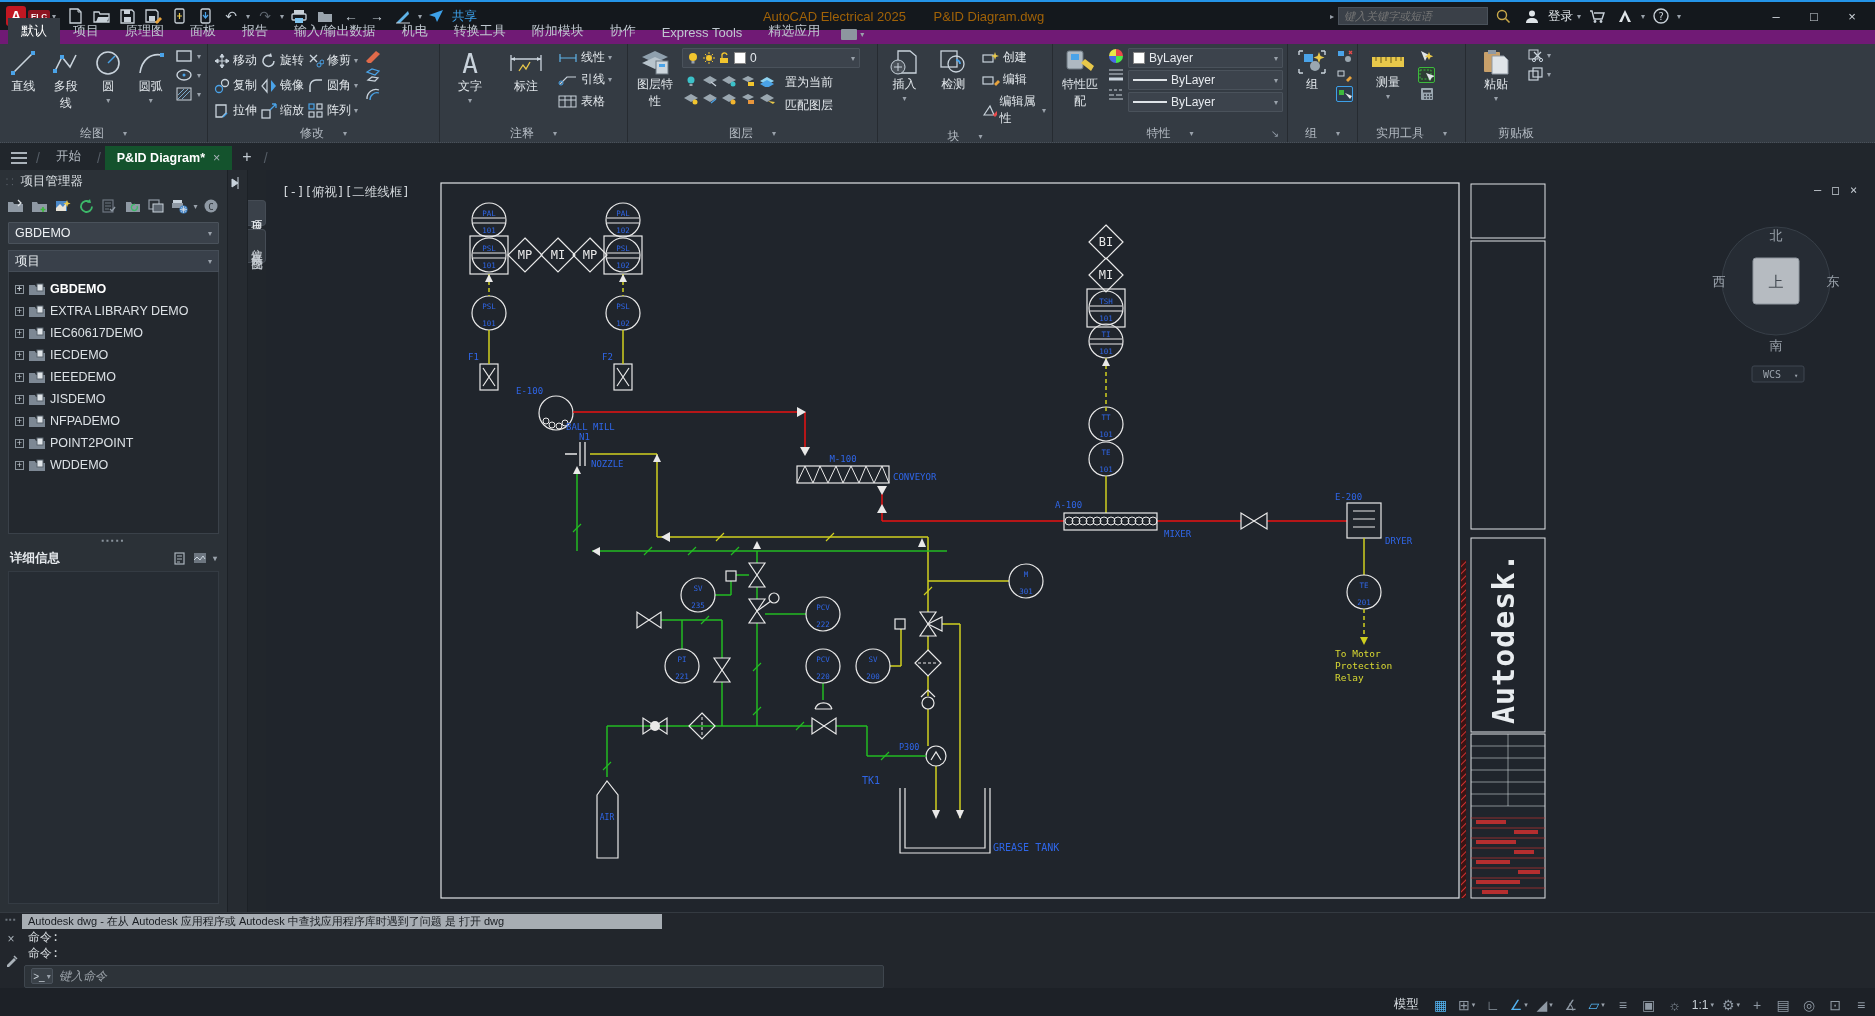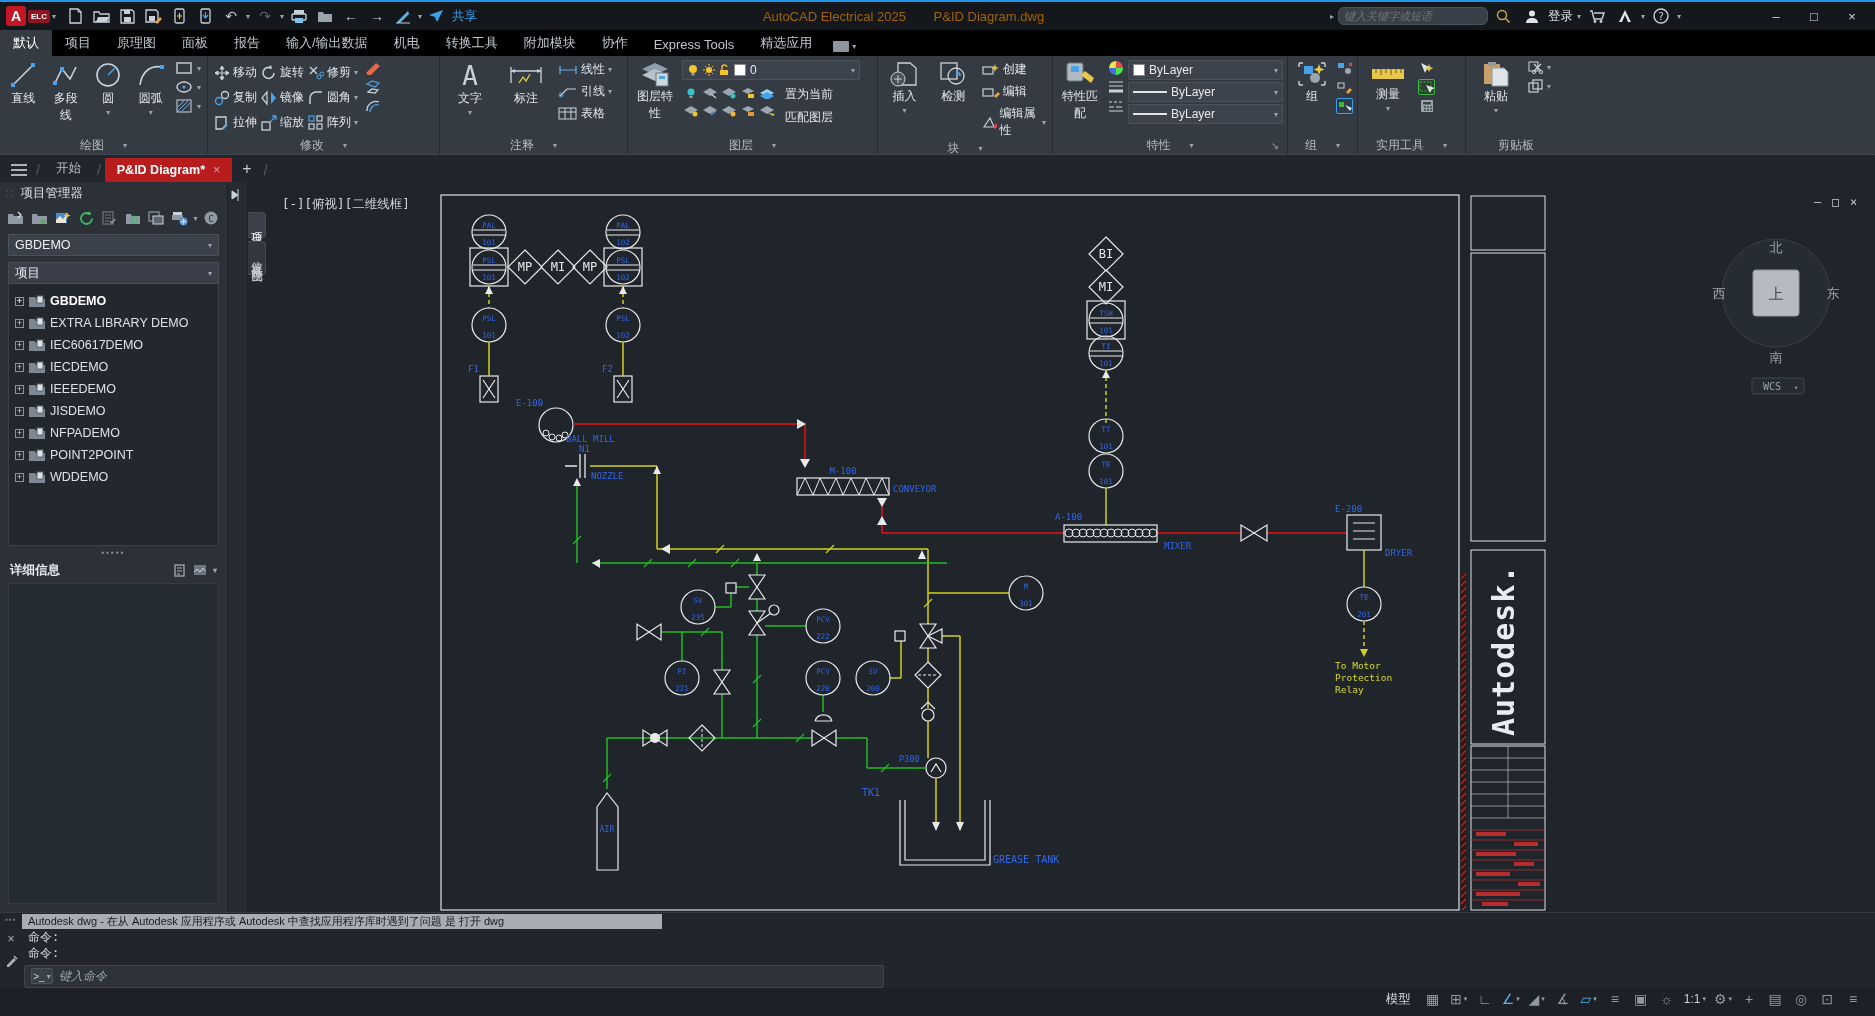--- a/index.html
+++ b/index.html
@@ -17,7 +17,7 @@
 .share{color:#3da0e8;display:flex;align-items:center;gap:8px;font-size:12.5px;margin-left:2px}
 .title-center{flex:1;text-align:center;font-size:13px;color:#a16207;white-space:nowrap}
 .title-center .doc{margin-left:24px}
-.searchbox{width:150px;height:18px;background:#3a4048;border:1px solid #4a525b;color:#aab2ba;font-style:italic;font-size:11px;padding:0 5px;border-radius:6px}
+.searchbox{width:150px;height:18px;background:#3a4048;border:1px solid #4a525b;color:#aab2ba;font-style:italic;font-size:11px;padding:0 5px;border-radius:0}
 .tbicon{width:24px;height:22px;display:flex;align-items:center;justify-content:center;color:#c3cbd3}
 .signin{color:#dfe4e8;font-size:12.5px}
 .winbtn{width:34px;height:24px;display:flex;align-items:center;justify-content:center;color:#cfd5db;font-size:13px}

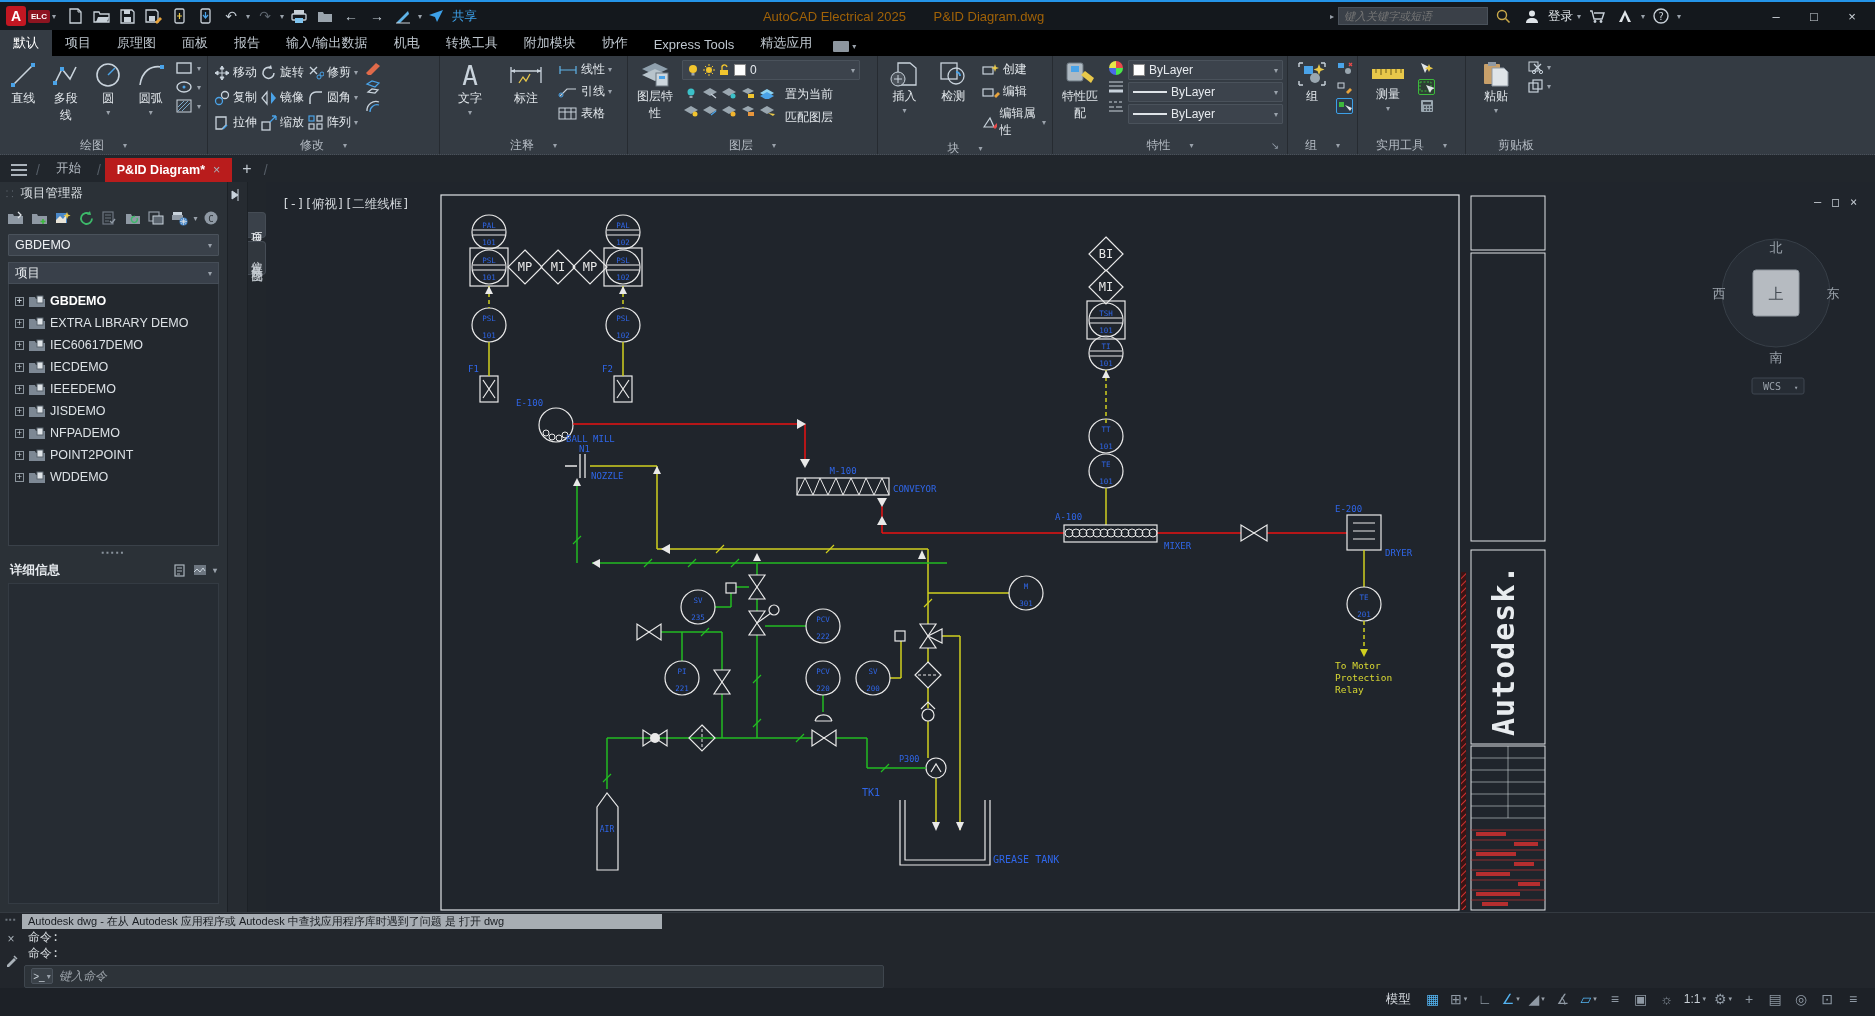--- a/index.html
+++ b/index.html
@@ -22,7 +22,7 @@
 .signin{color:#dfe4e8;font-size:12.5px}
 .winbtn{width:34px;height:24px;display:flex;align-items:center;justify-content:center;color:#cfd5db;font-size:13px}
 
-.ribbontabs{height:26px;background:#000000;display:flex;align-items:flex-end;flex:0 0 auto}
+.ribbontabs{height:14px;background:#701a75;display:flex;align-items:flex-end;padding-left:8px;flex:0 0 auto}
 .rtab{padding:4px 13px;font-size:13px;color:#bfc7cf;cursor:pointer}
 .rtab.active{background:#343b43;color:#fff}
 .rtab-mini{display:flex;align-items:center;gap:3px;padding:4px 8px}

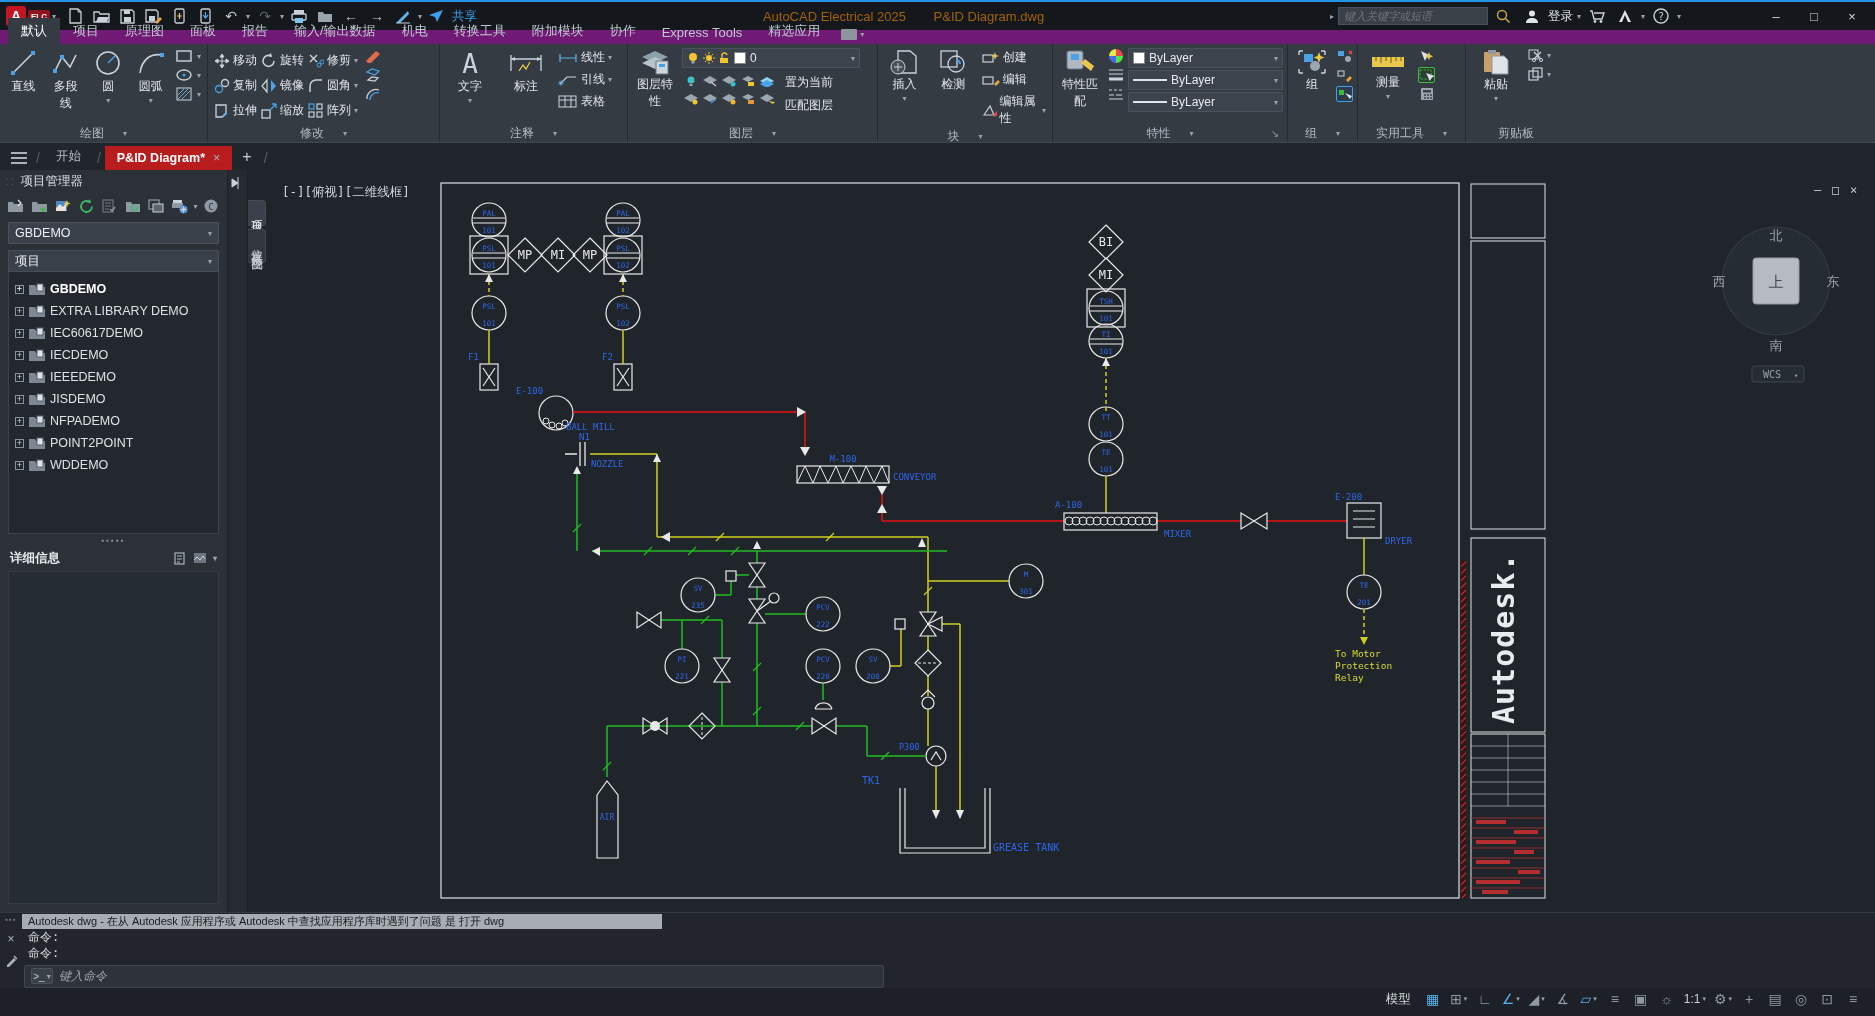--- a/index.html
+++ b/index.html
@@ -50,7 +50,7 @@
 .menuicon i{display:block;height:2px;background:#aab2ba}
 .slash{color:#555d66;font-size:14px;padding:0 2px 4px 2px}
 .ftab{padding:5px 12px;font-size:12.5px;color:#b7bec6;display:flex;gap:8px;align-items:center}
-.ftab.active{background:#b91c1c;color:#fff;font-weight:bold}
+.ftab.active{background:#14532d;color:#fff;font-weight:bold}
 .ftab .x{color:#aab2ba;font-weight:normal}
 .addtab{color:#c3cbd3;font-size:16px;padding:2px 8px 4px 8px}
 

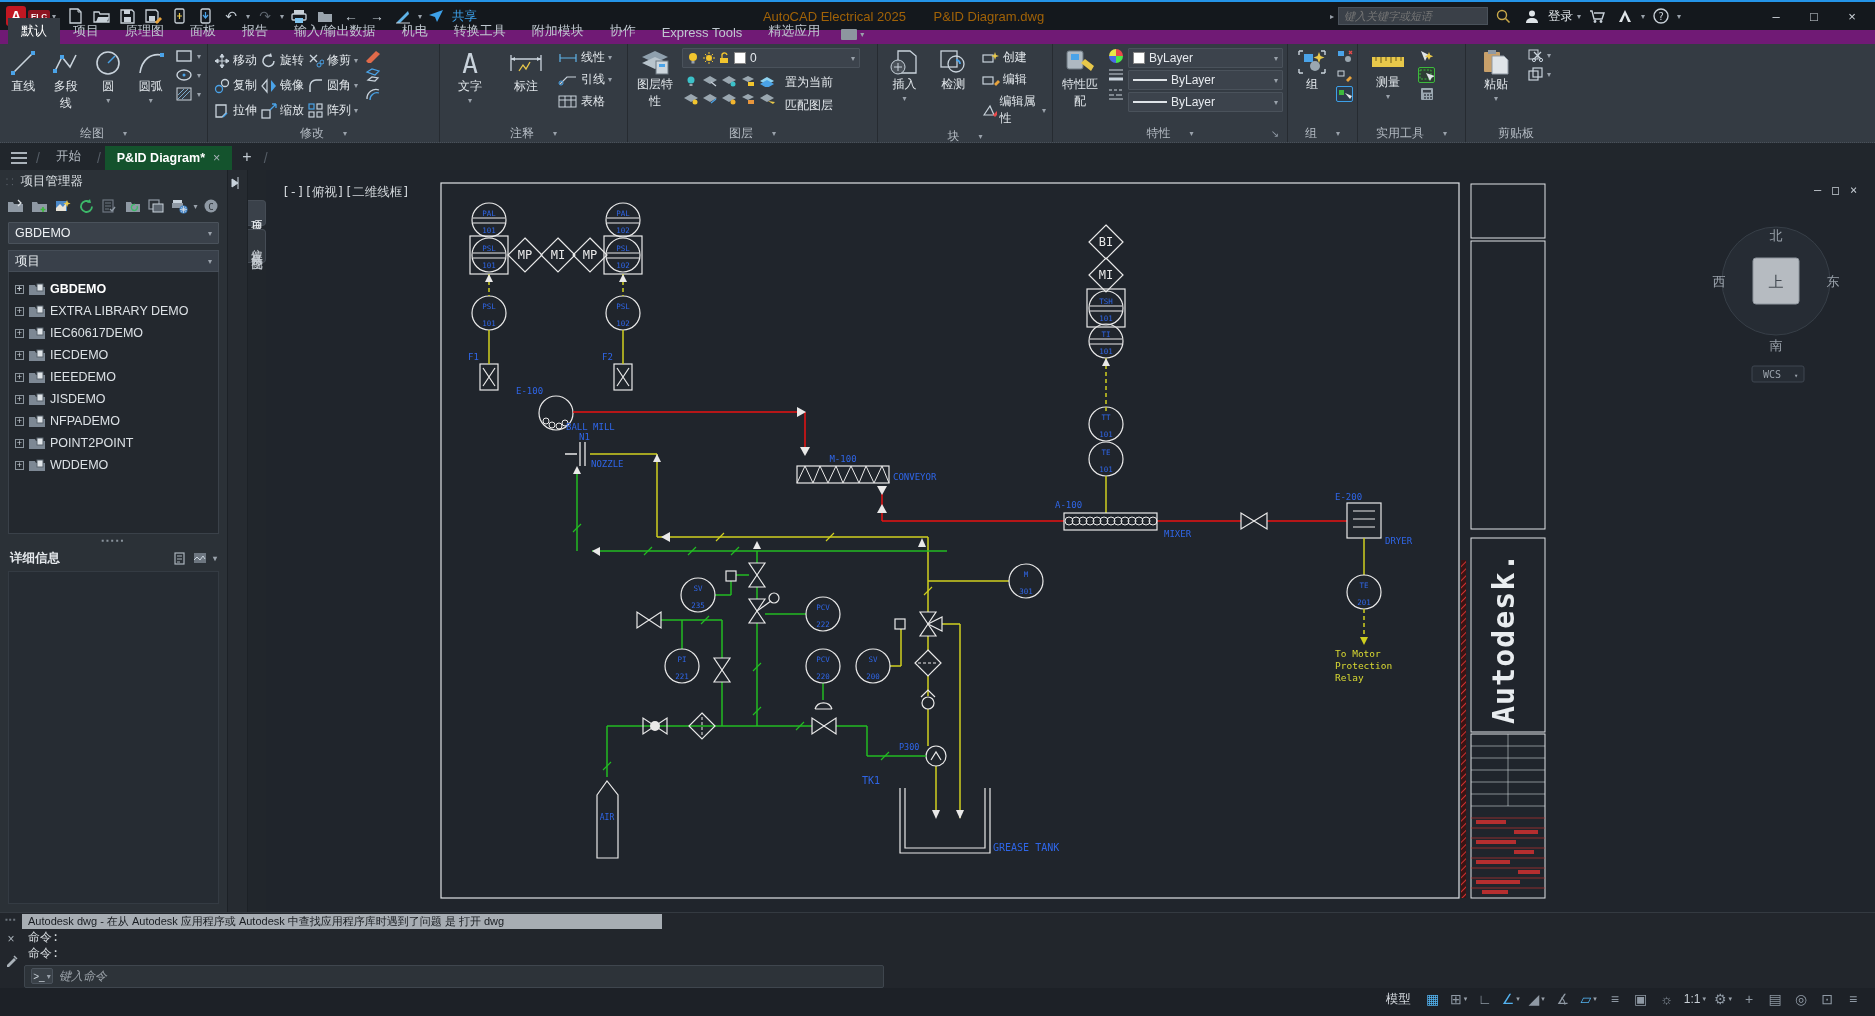--- a/index.html
+++ b/index.html
@@ -87,7 +87,7 @@
 .prompt-ic{width:22px;height:16px;background:#3a4148;border:1px solid #4a525b;color:#c9d1d8;font-size:10px;display:flex;align-items:center;justify-content:center;gap:2px;border-radius:2px}
 .cmd-input .ph{color:#9aa1a8;font-style:italic;font-size:12px}
 
-.status{height:28px;background:#1d2127;display:flex;align-items:flex-start;justify-content:flex-end;gap:2px;padding:0 10px;flex:0 0 auto}
+.status{height:28px;background:#1d2127;display:flex;align-items:flex-end;justify-content:flex-end;gap:2px;padding:0 2px;flex:0 0 auto}
 .sbtext{color:#d4d9de;font-size:12.5px;padding:3px 8px}
 .sbi{min-width:24px;height:22px;display:flex;align-items:center;justify-content:center;gap:2px;color:#8f99a4;font-size:14px;border-radius:2px;padding:0 3px}
 .sbi.on{color:#53b2ef}

